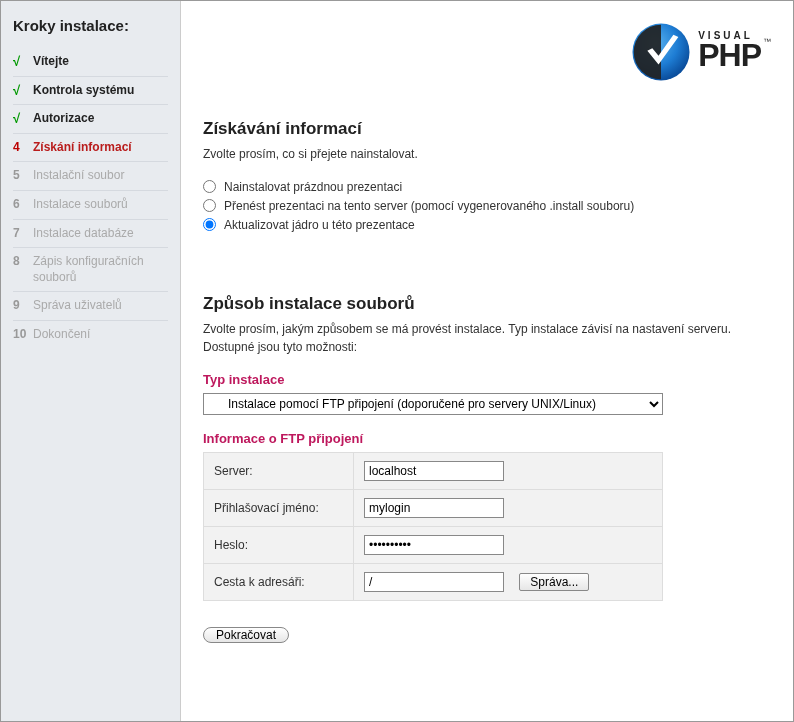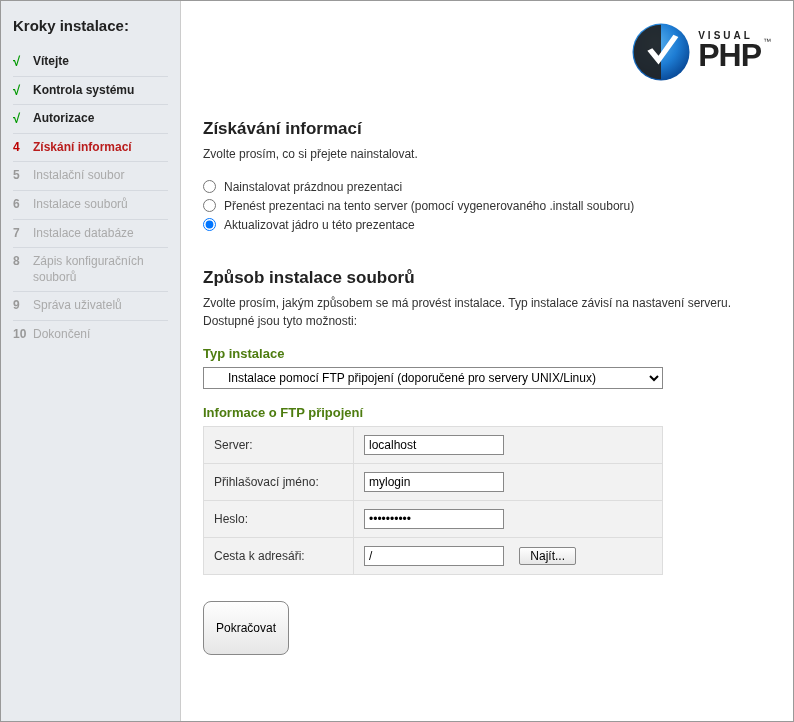--- a/index.html
+++ b/index.html
@@ -115,7 +115,7 @@
   }
   .section-gap { height: 100px; }
   .radio-group {
-    margin-bottom: 0;
+    margin-bottom: 26px;
   }
   .radio-row {
     display: flex;

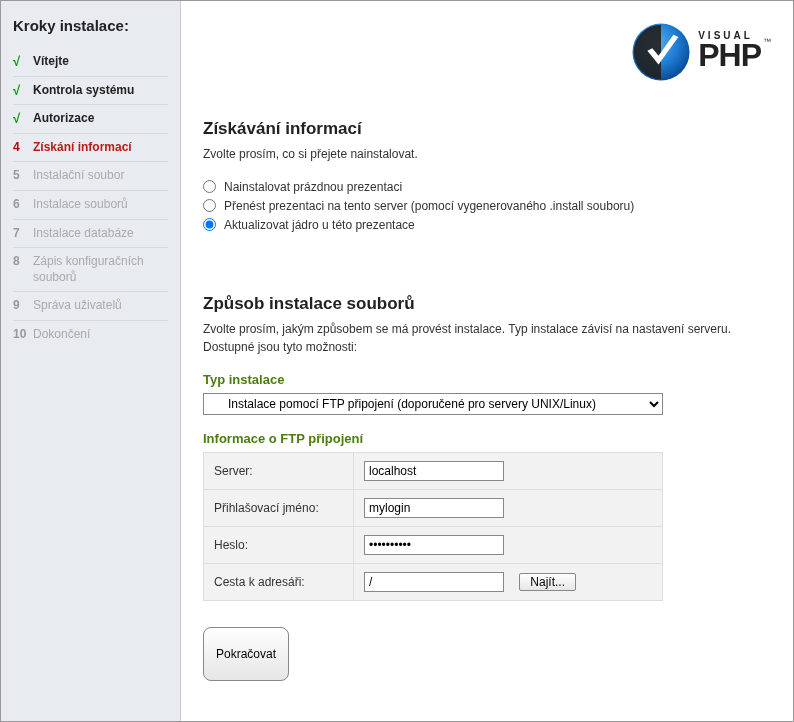--- a/index.html
+++ b/index.html
@@ -130,7 +130,7 @@
     font-size: 13px;
     font-weight: bold;
     margin: 16px 0 6px 0;
-    color: #4d7c0f;
+    color: #be185d;
   }
   .select-wrap {
     position: relative;

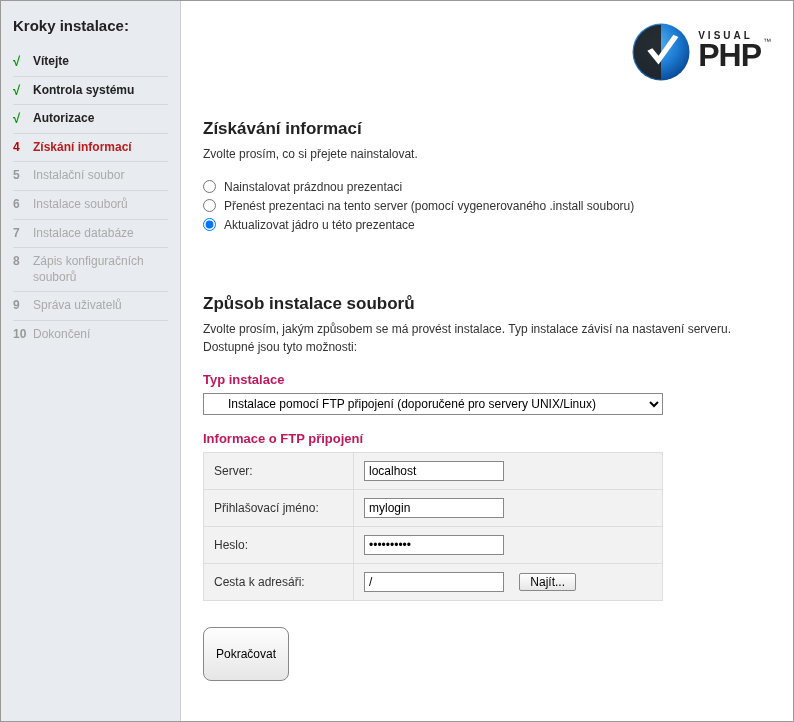--- a/index.html
+++ b/index.html
@@ -312,7 +312,7 @@
         <td class="label-cell">Cesta k adresáři:</td>
         <td>
           <input type="text" value="/" style="">
-          <button class="browse-btn">Najít...</button>
+          <button class="browse-btn">Správa...</button>
         </td>
       </tr>
     </tbody>

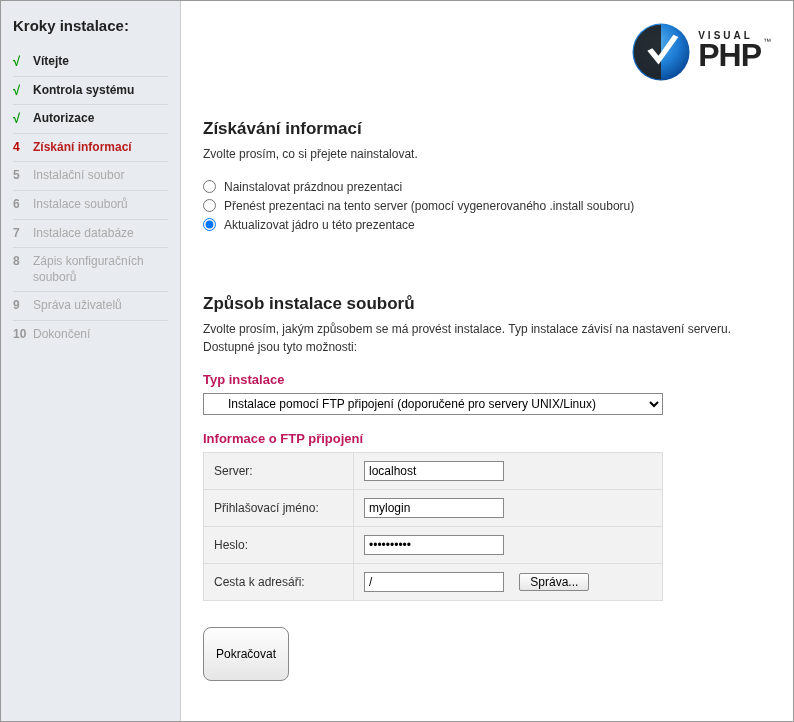--- a/index.html
+++ b/index.html
@@ -179,7 +179,7 @@
   .continue-btn {
     margin-top: 26px;
     font-size: 12px;
-    padding: 19px 12px;
+    padding: 0 12px;
     border: 1px solid #888;
     background: linear-gradient(#fefefe,#e6e6e6);
     border-radius: 8px;

